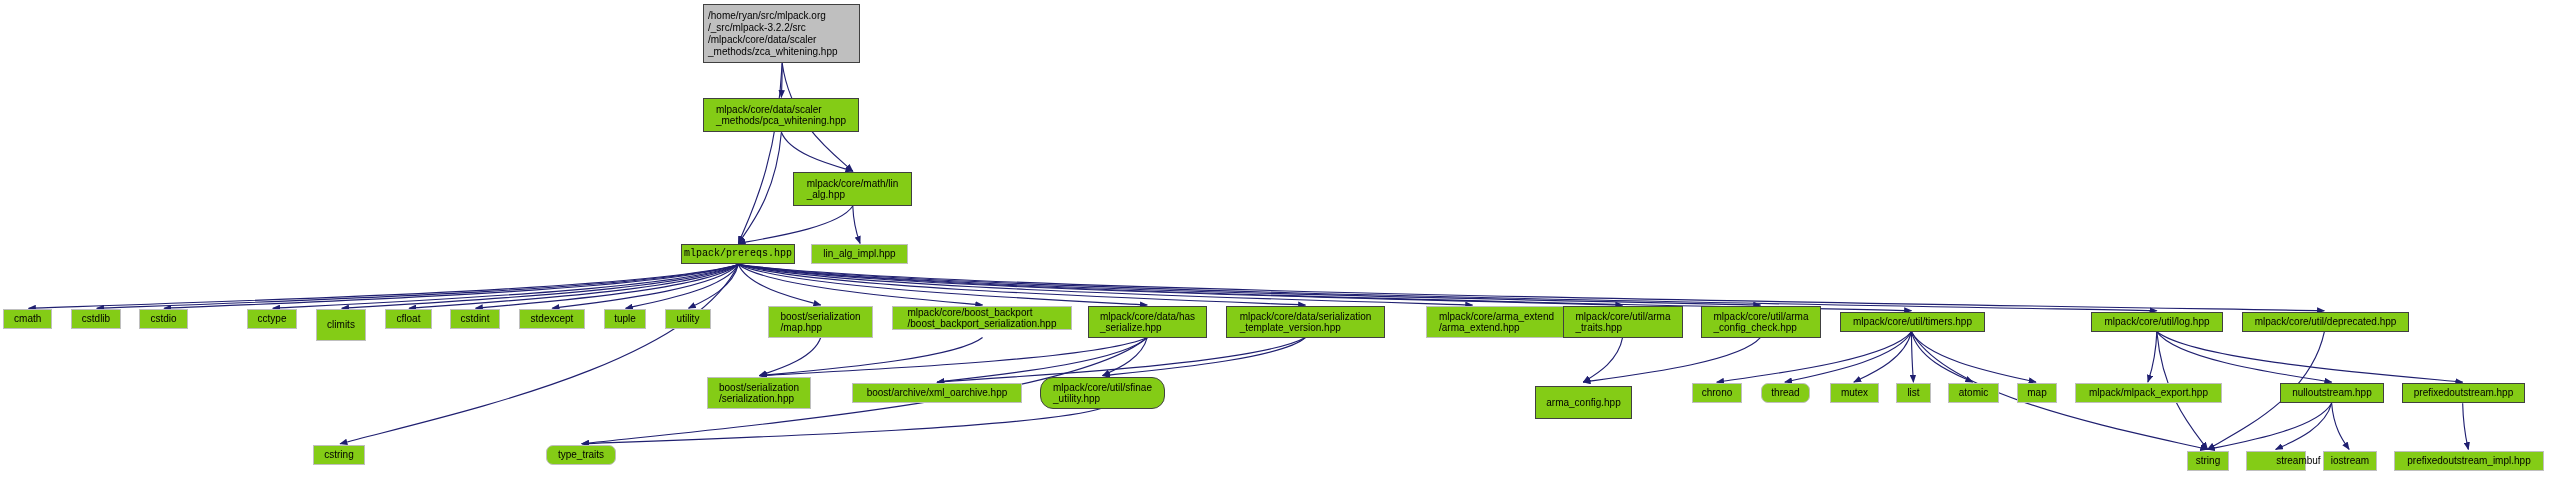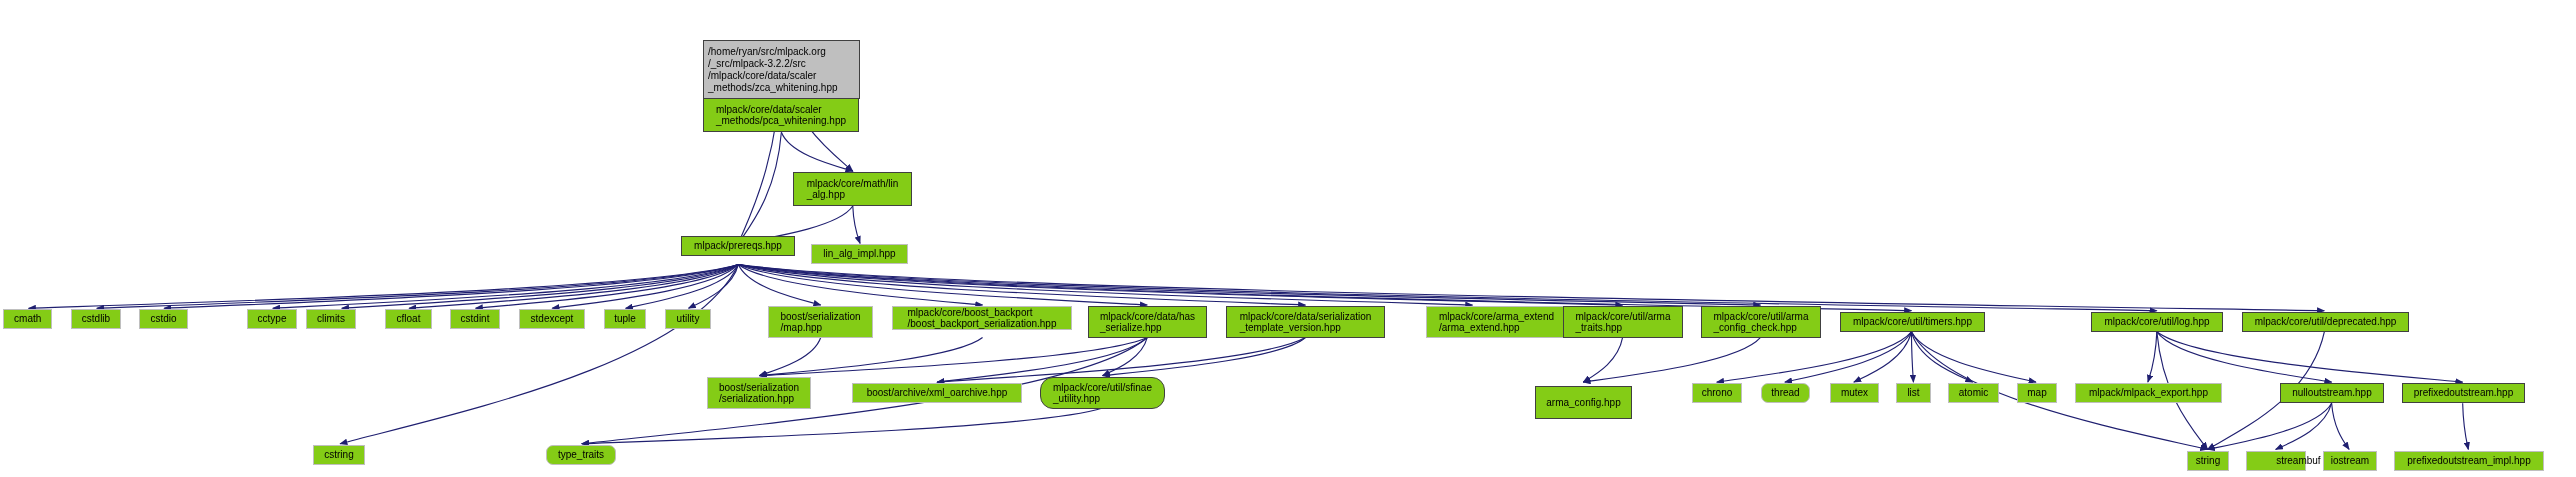--- a/index.html
+++ b/index.html
@@ -12,7 +12,7 @@
         font-size:10px;line-height:11.4px;white-space:pre-line;padding:0.8px 3.2px;}
   .node.hdr{border:0.8px solid #404040;}
   .node.root{background:#bfbfbf;border:0.8px solid #404040;text-align:left;justify-content:flex-start;
-             padding:1px 4px;line-height:12px;margin-top:36px;}
+             padding:1px 4px;line-height:12px;}
 </style>
 </head>
 <body>

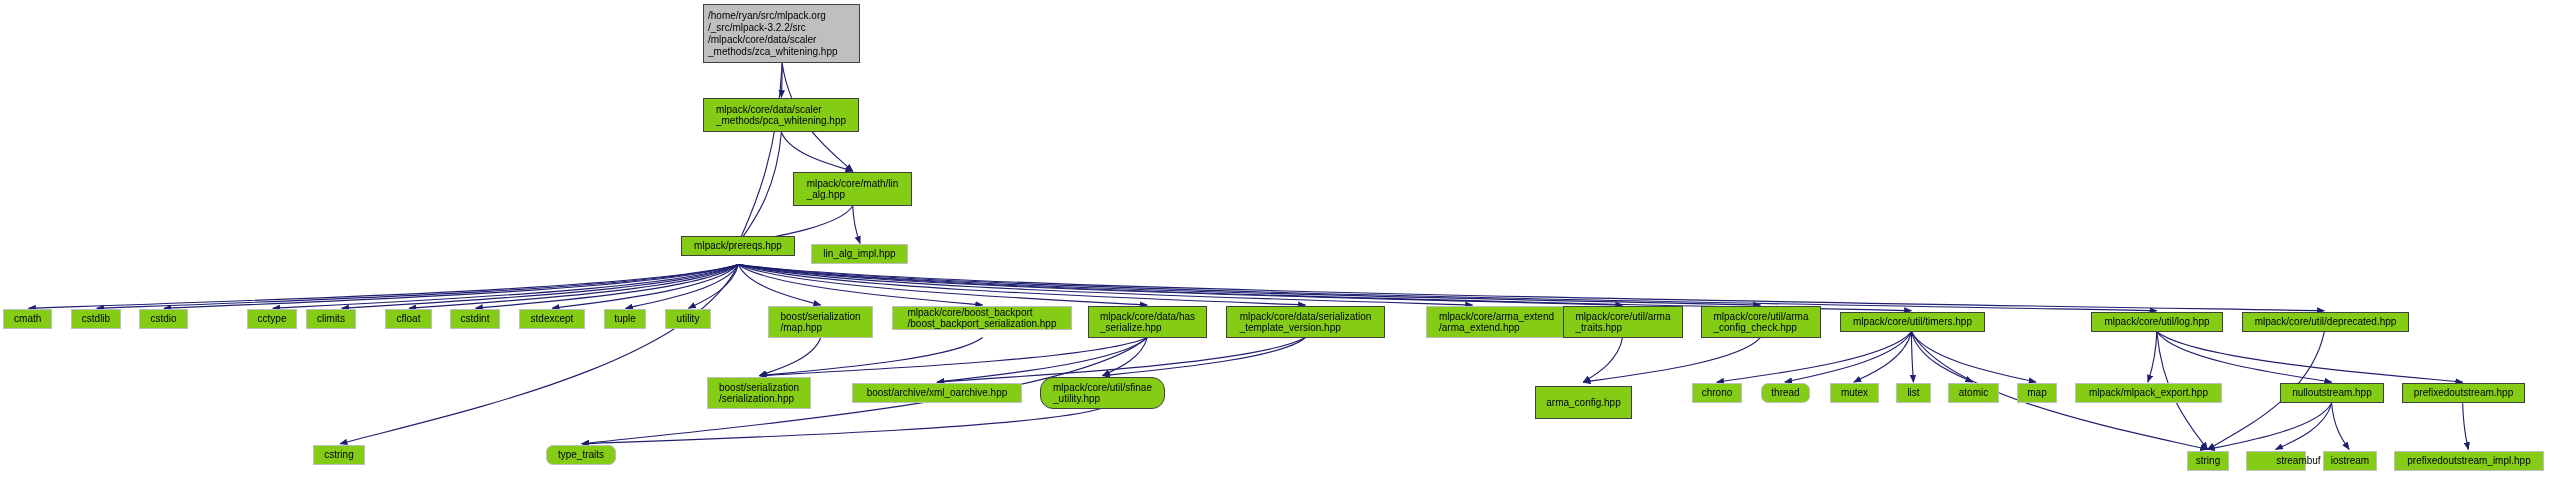--- a/index.html
+++ b/index.html
@@ -91,7 +91,7 @@
 _methods/pca_whitening.hpp</div>
       <div class="node hdr" style="left: 793px; top: 172px; width: 119px; height: 34px;">mlpack/core/math/lin
 _alg.hpp</div>
-      <div class="node hdr" style="left: 681px; top: 236px; width: 114px; height: 20px;">mlpack/prereqs.hpp</div>
+      <div class="node hdr" style="left: 681px; top: 244px; width: 114px; height: 20px; font-family: Liberation Mono, monospace;">mlpack/prereqs.hpp</div>
       <div class="node light" style="left: 811px; top: 244px; width: 97px; height: 20px;">lin_alg_impl.hpp</div>
       <div class="node light" style="left: 3.2px; top: 309px; width: 49px; height: 20px;">cmath</div>
       <div class="node light" style="left: 71px; top: 309px; width: 50px; height: 20px;">cstdlib</div>

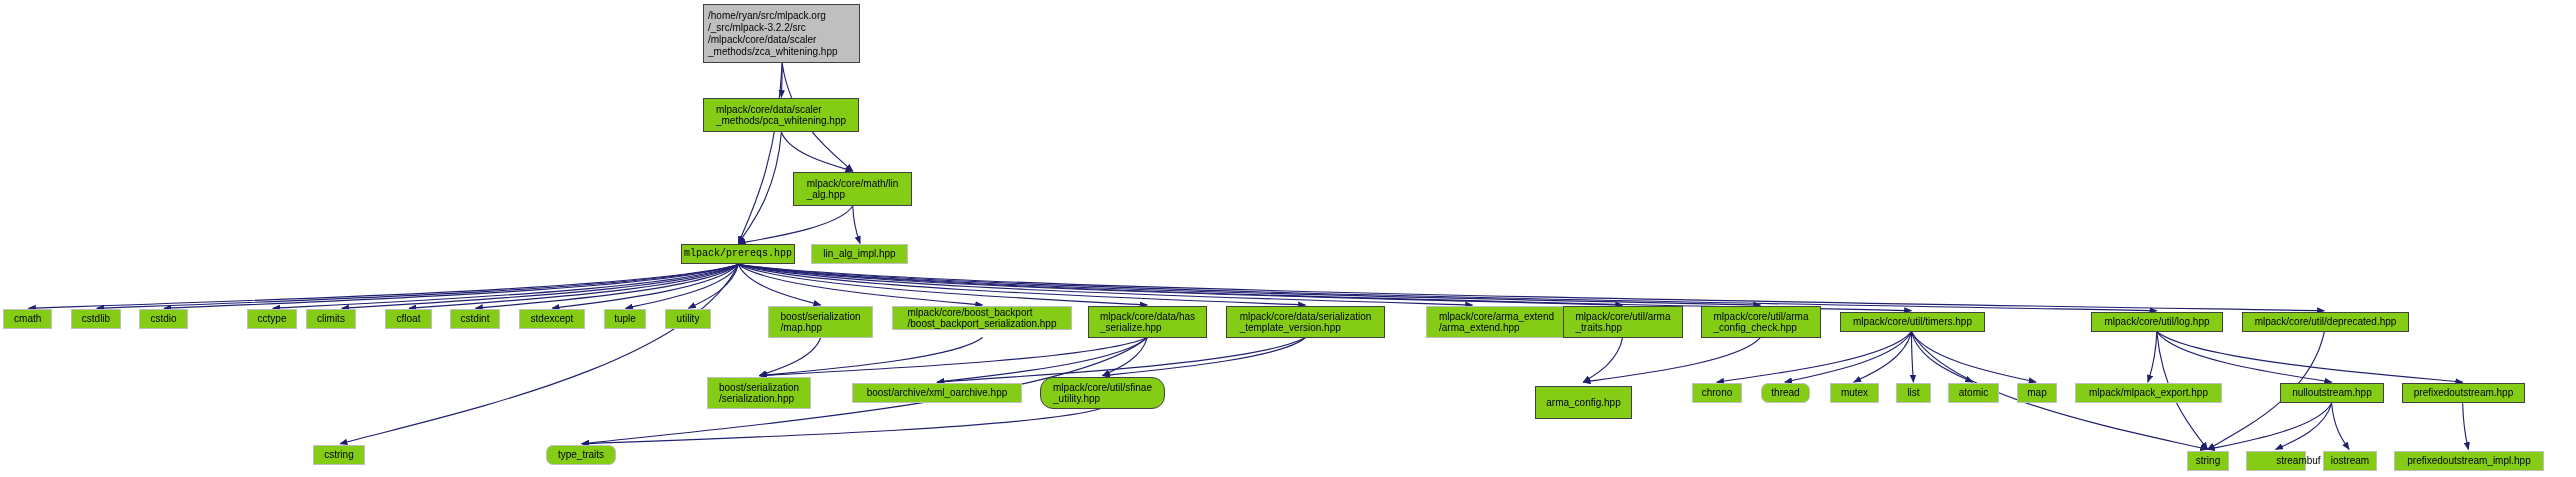--- a/index.html
+++ b/index.html
@@ -97,7 +97,7 @@
       <div class="node light" style="left: 71px; top: 309px; width: 50px; height: 20px;">cstdlib</div>
       <div class="node light" style="left: 139px; top: 309px; width: 49px; height: 20px;">cstdio</div>
       <div class="node light" style="left: 247px; top: 309px; width: 50px; height: 20px;">cctype</div>
-      <div class="node light" style="left: 306px; top: 309px; width: 50px; height: 20px;">climits</div>
+      <div class="node light" style="left: 316px; top: 309px; width: 50px; height: 32px;">climits</div>
       <div class="node light" style="left: 385px; top: 309px; width: 47px; height: 20px;">cfloat</div>
       <div class="node light" style="left: 450px; top: 309px; width: 50px; height: 20px;">cstdint</div>
       <div class="node light" style="left: 519px; top: 309px; width: 66px; height: 20px;">stdexcept</div>

